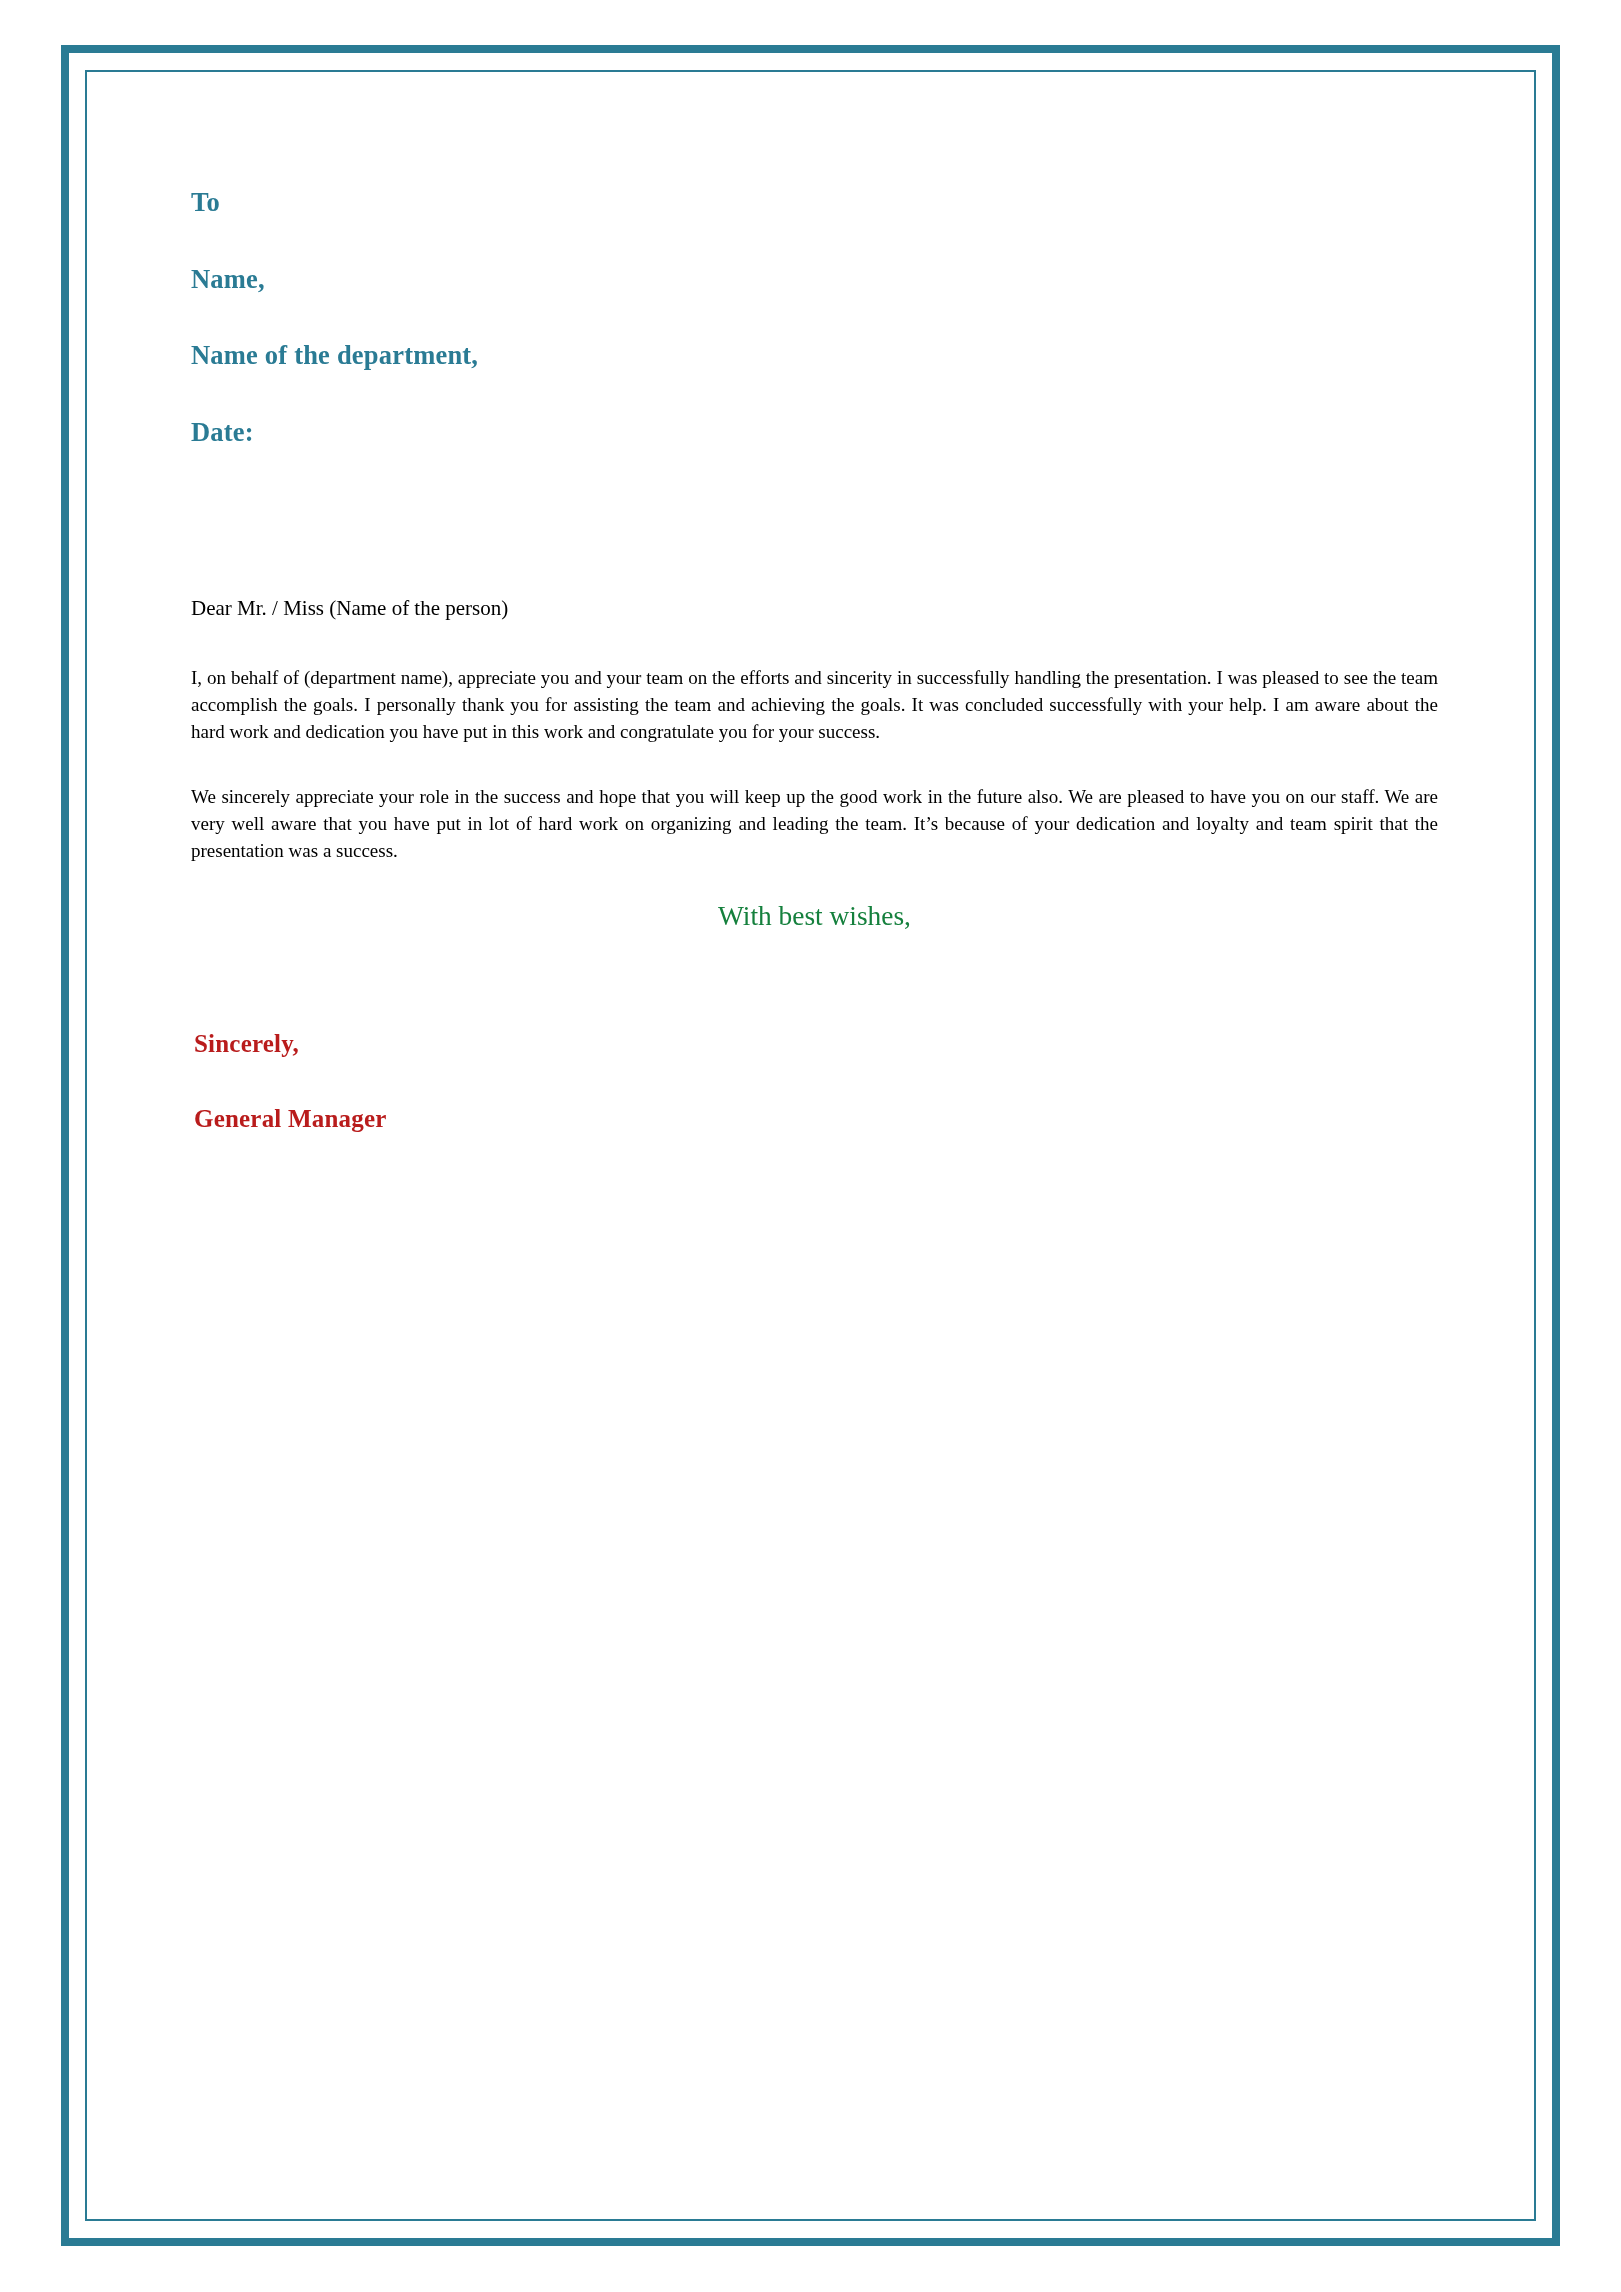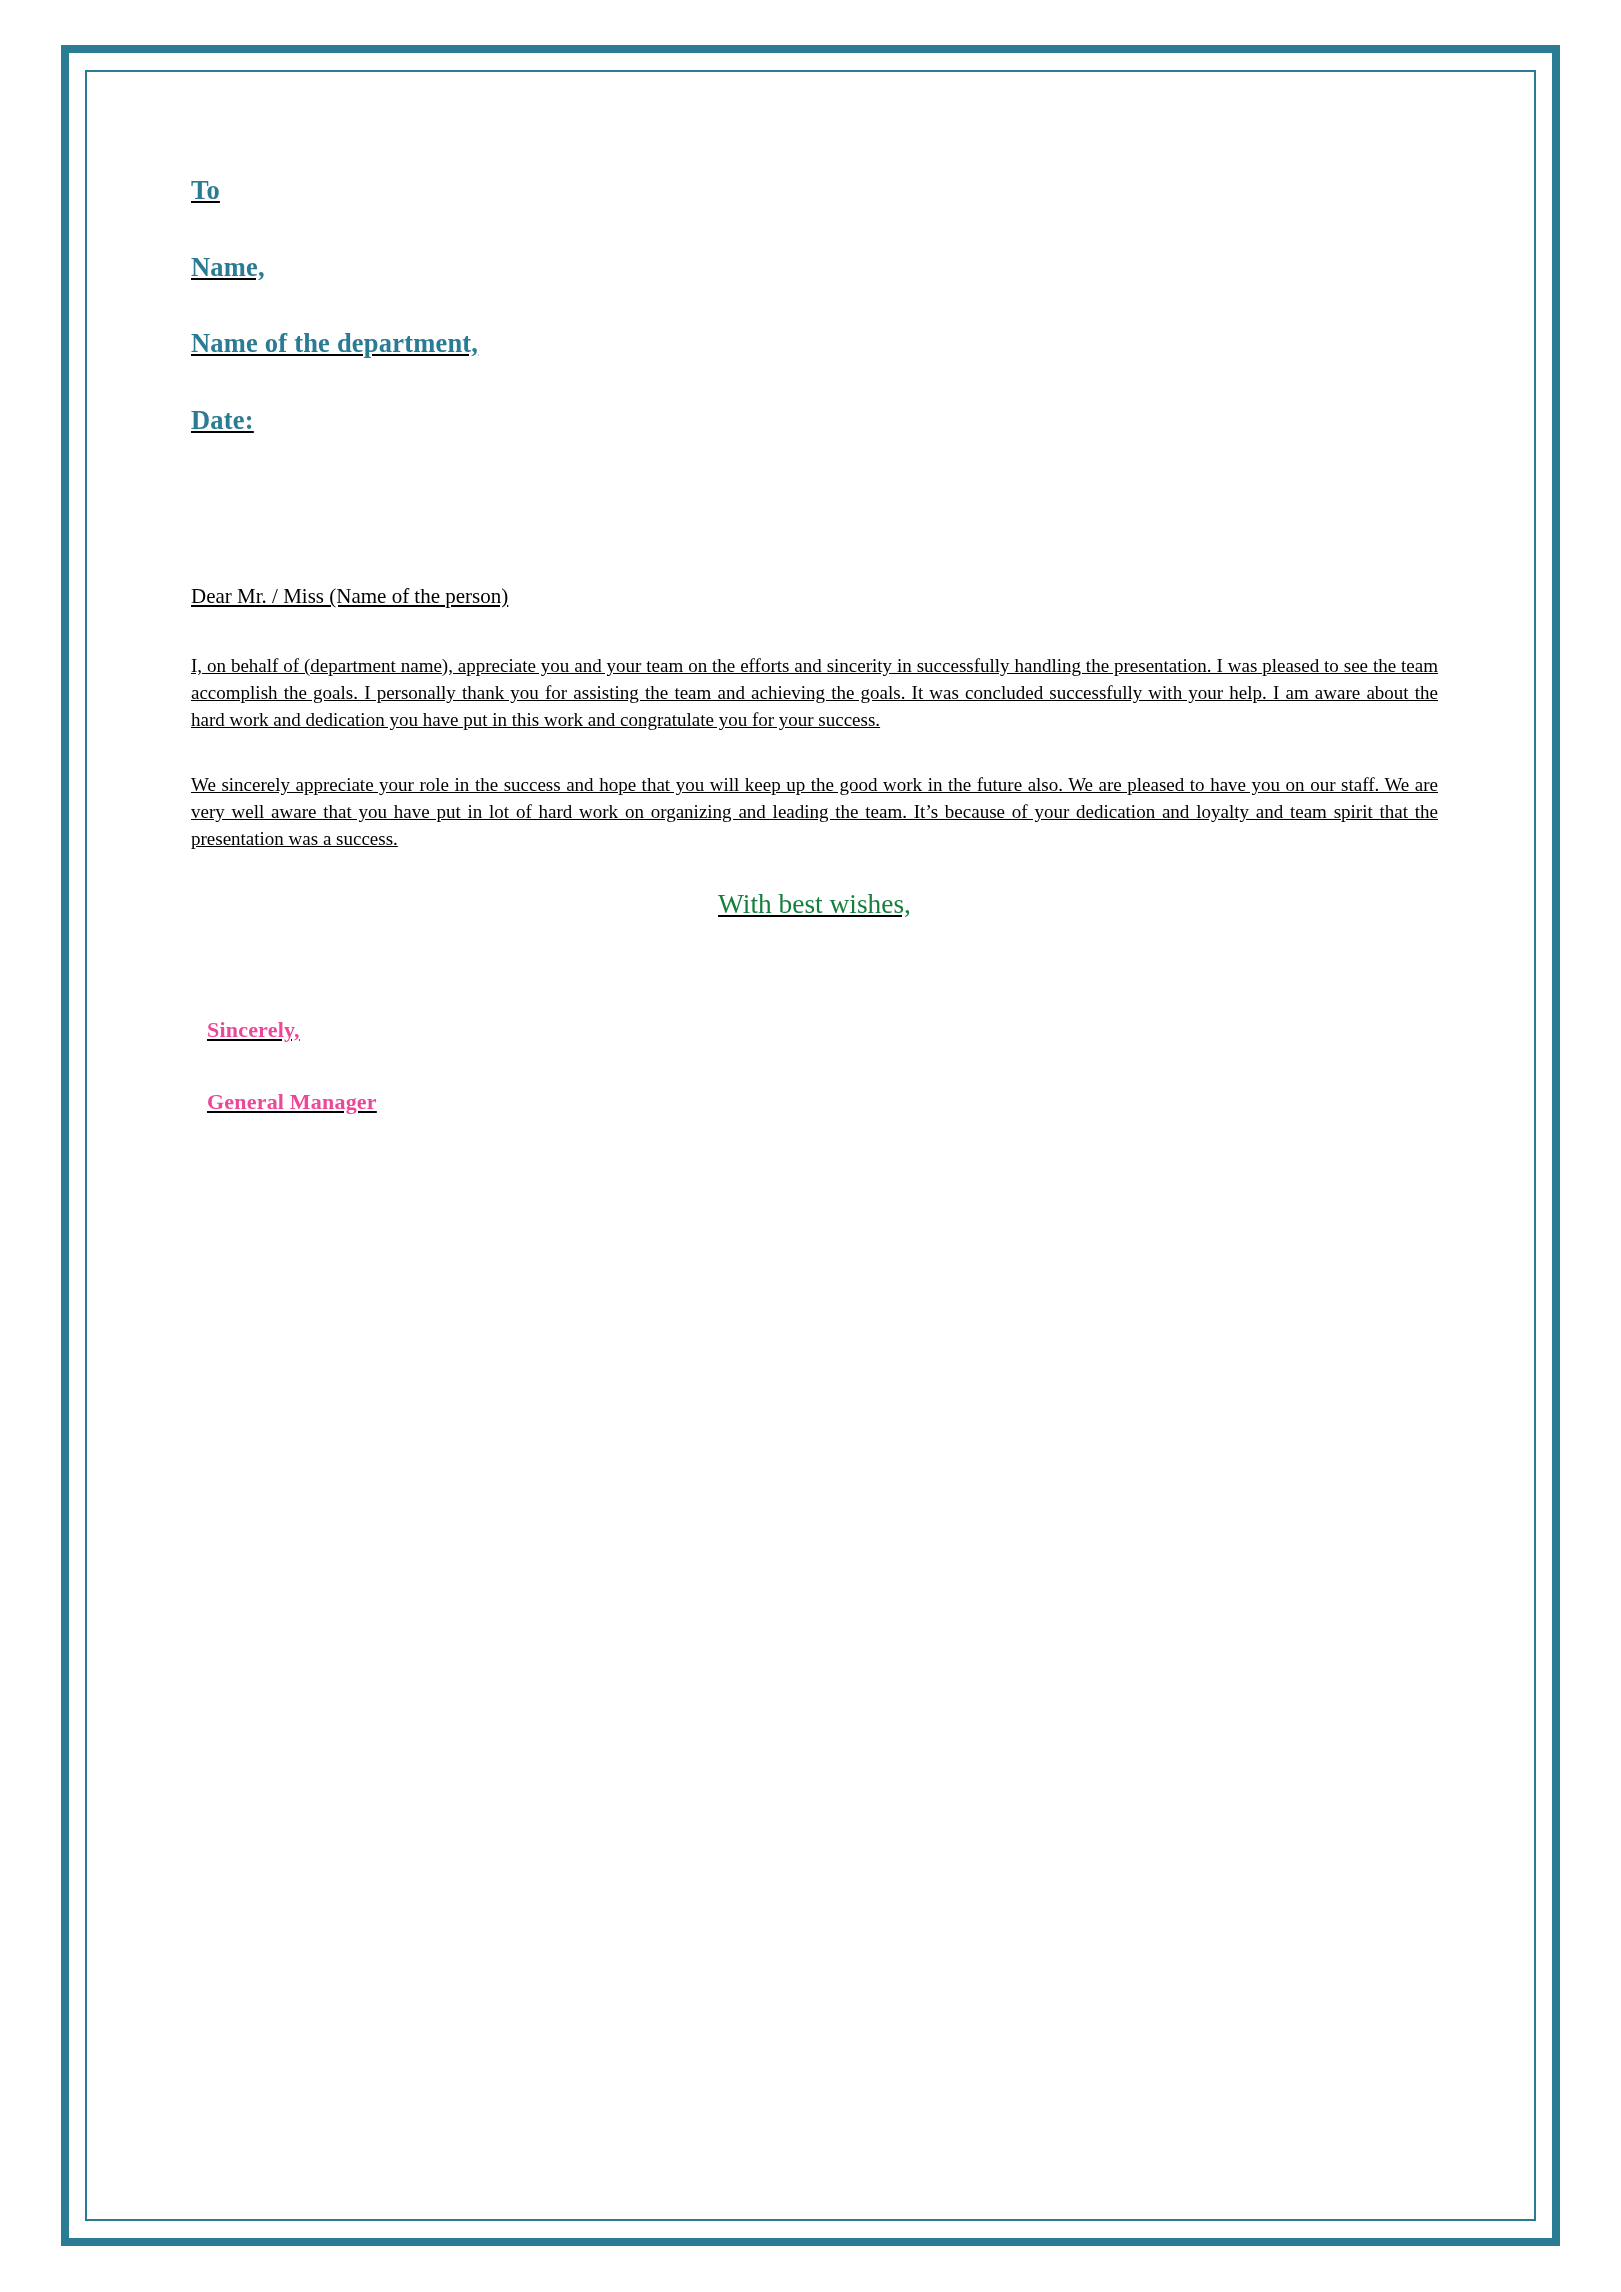--- a/index.html
+++ b/index.html
@@ -45,9 +45,8 @@
   .letter-body {
     position: absolute;
     left: 191px;
-    top: 177px;
+    top: 189px;
     width: 1247px;
-    text-decoration: underline;
   }
 
   .addr-line {

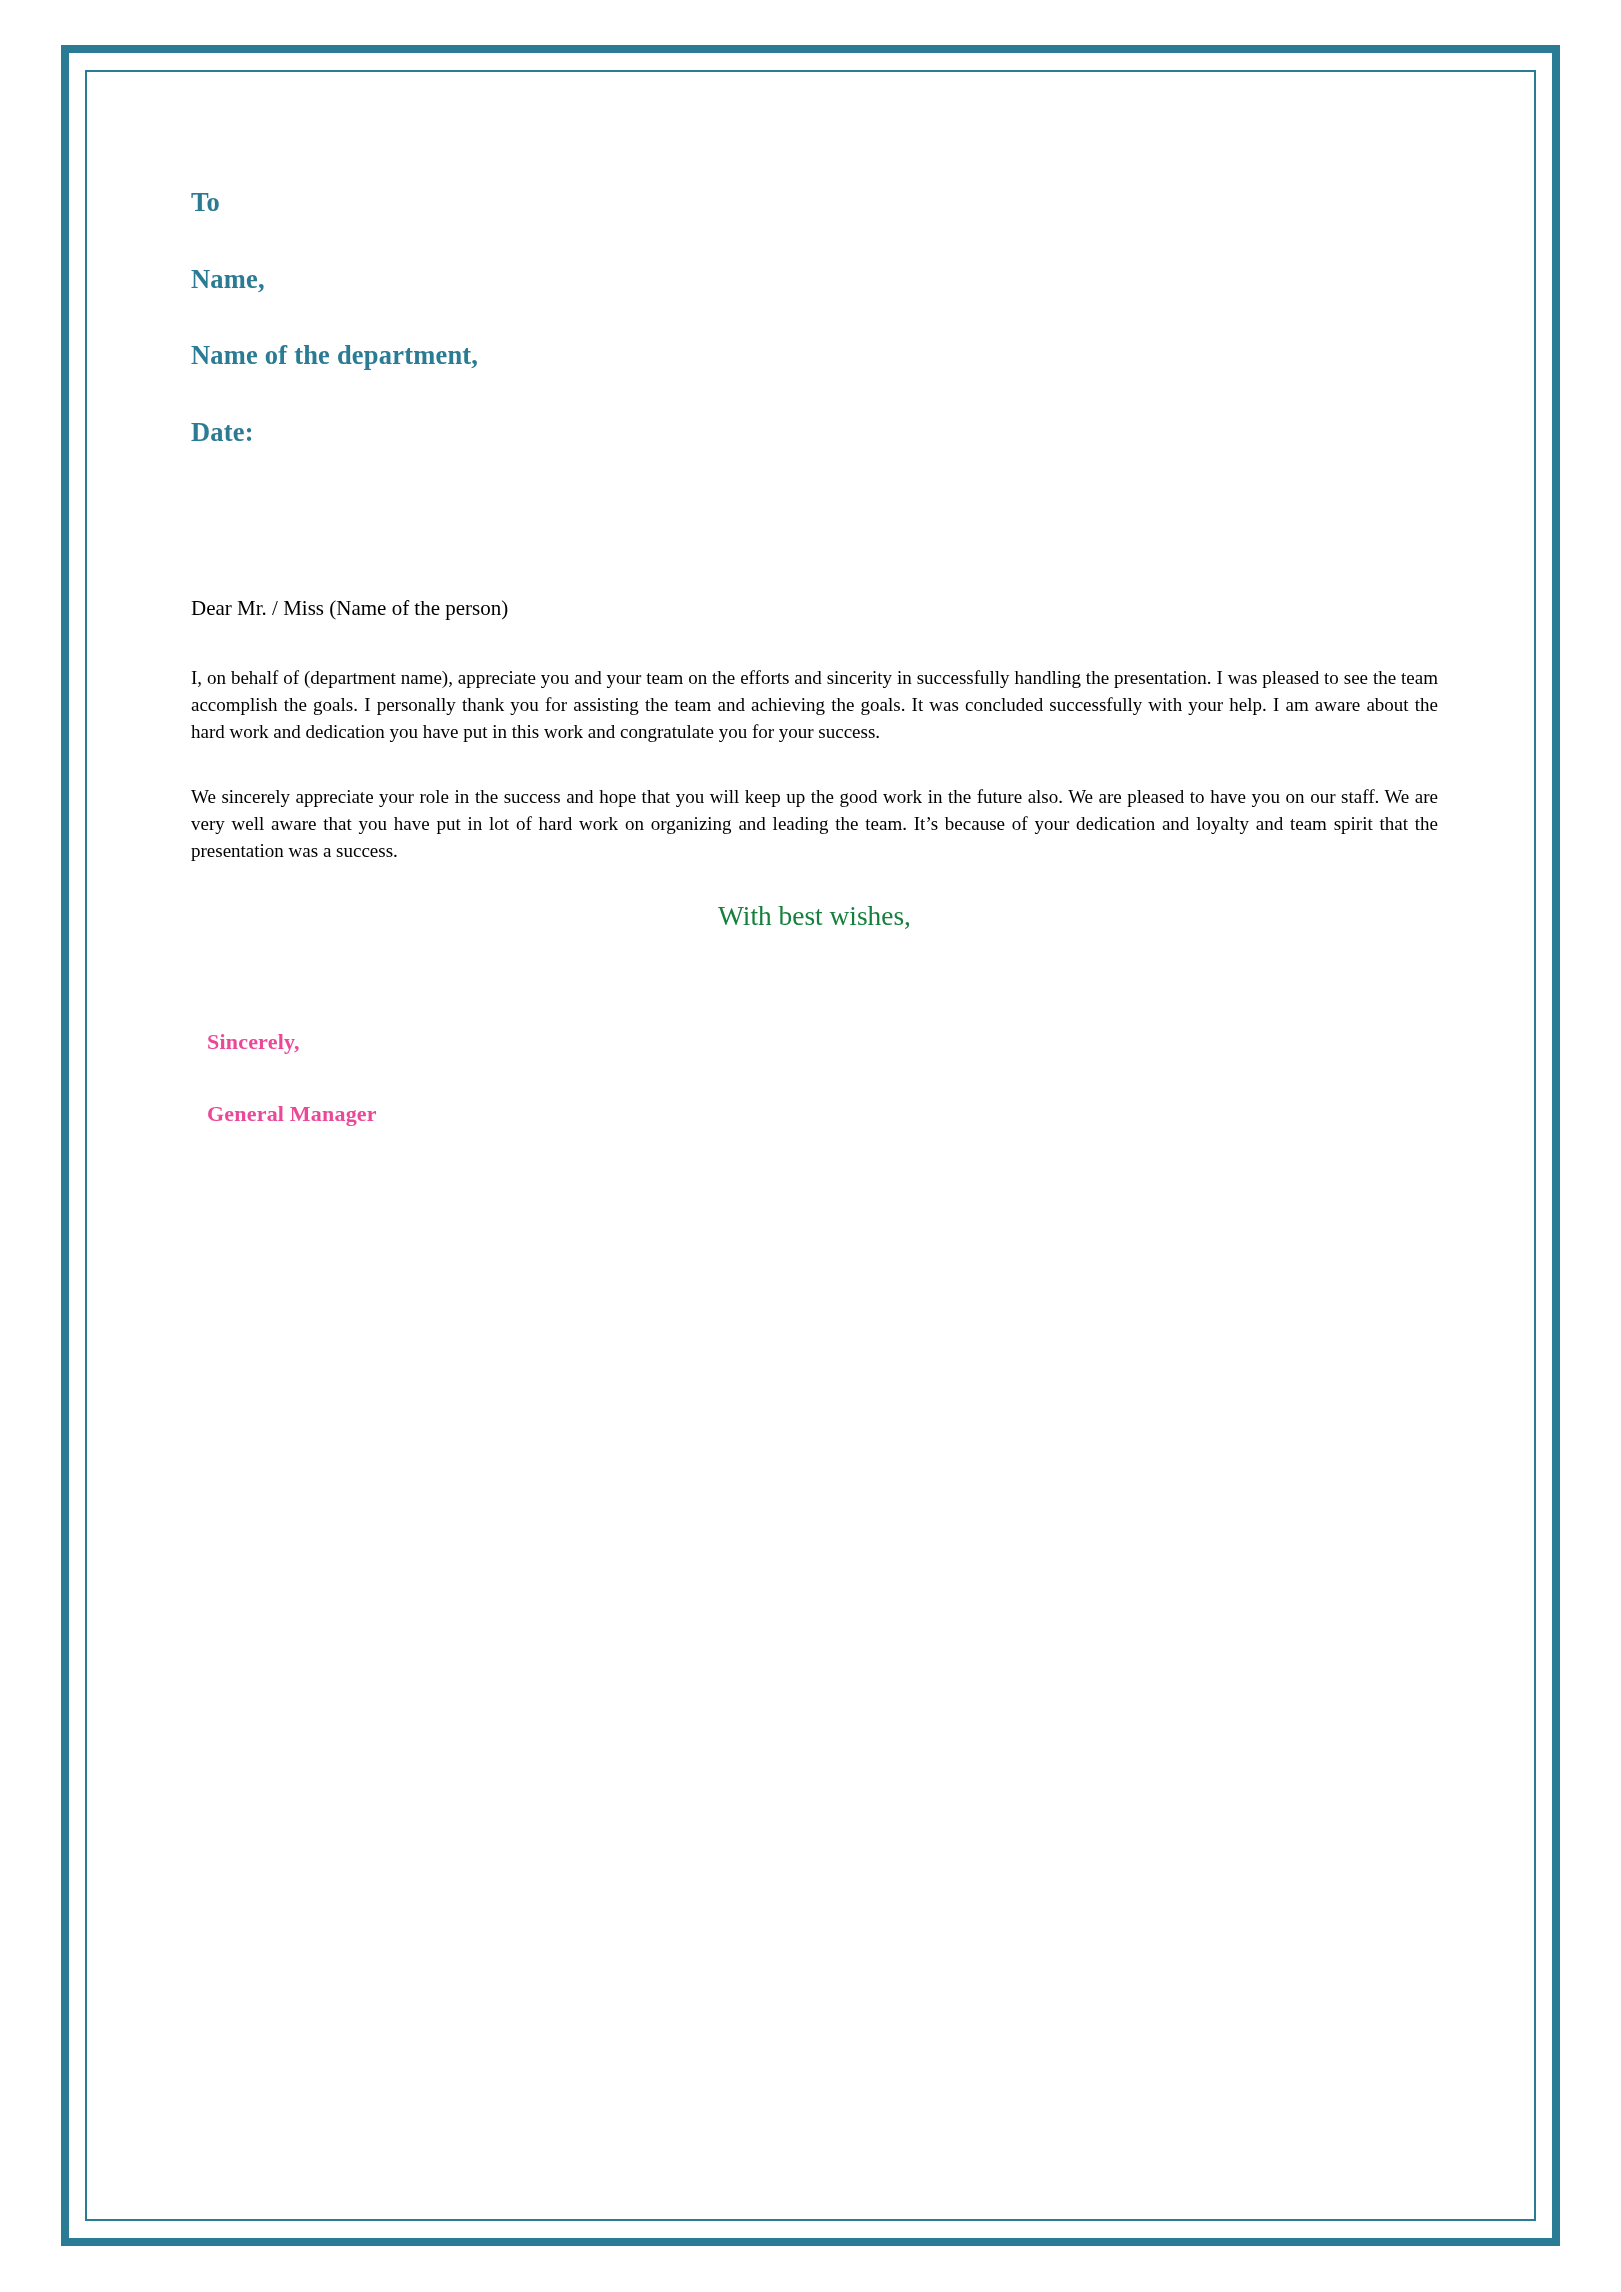--- a/index.html
+++ b/index.html
@@ -96,11 +96,11 @@
   }
 
   .sig-line {
-    color: #ec4899;
+    color: #b91c1c;
     font-weight: bold;
-    font-size: 22px;
+    font-size: 25px;
     line-height: 1.0;
-    margin: 0 0 50px 16px;
+    margin: 0 0 50px 3px;
     letter-spacing: 0.2px;
   }
 

